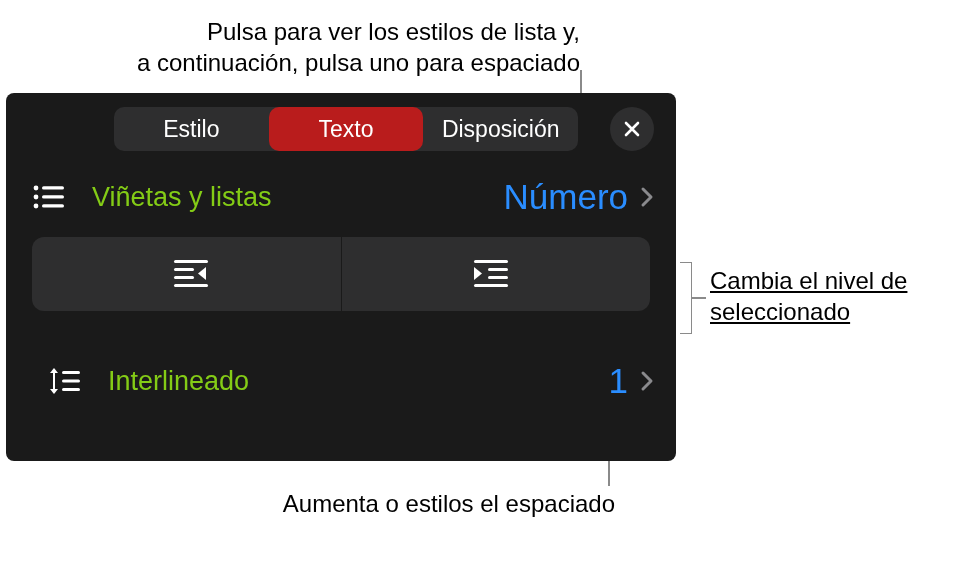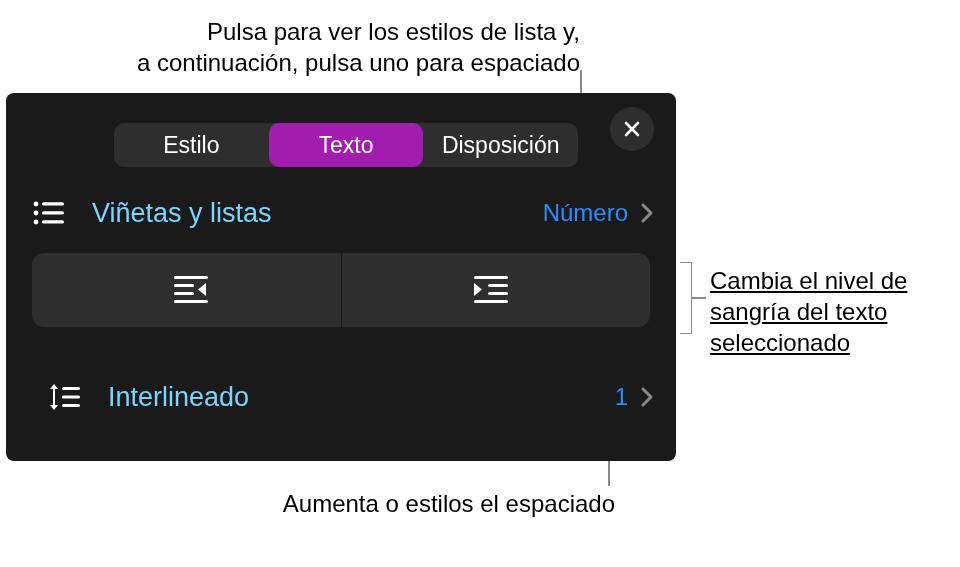--- a/index.html
+++ b/index.html
@@ -44,7 +44,7 @@
     background: #1a1a1a;
     border-radius: 8px;
     color: #fff;
-    padding-top: 30px;
+    padding-top: 14px;
   }
 
   

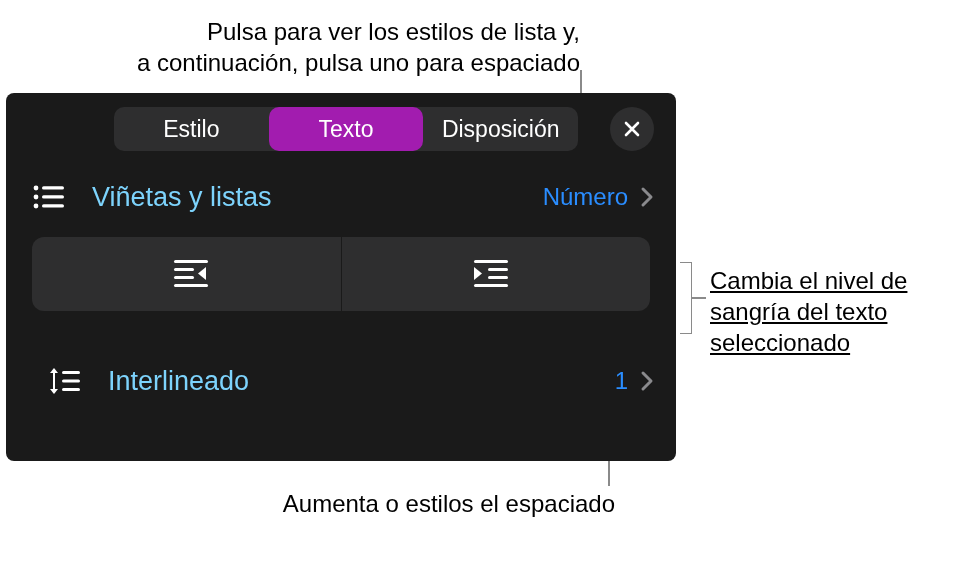--- a/index.html
+++ b/index.html
@@ -68,7 +68,7 @@
     cursor: pointer;
   }
   .segmented .seg.active {
-    background: #a21caf;
+    background: #b91c1c;
   }
 
   .close-btn {

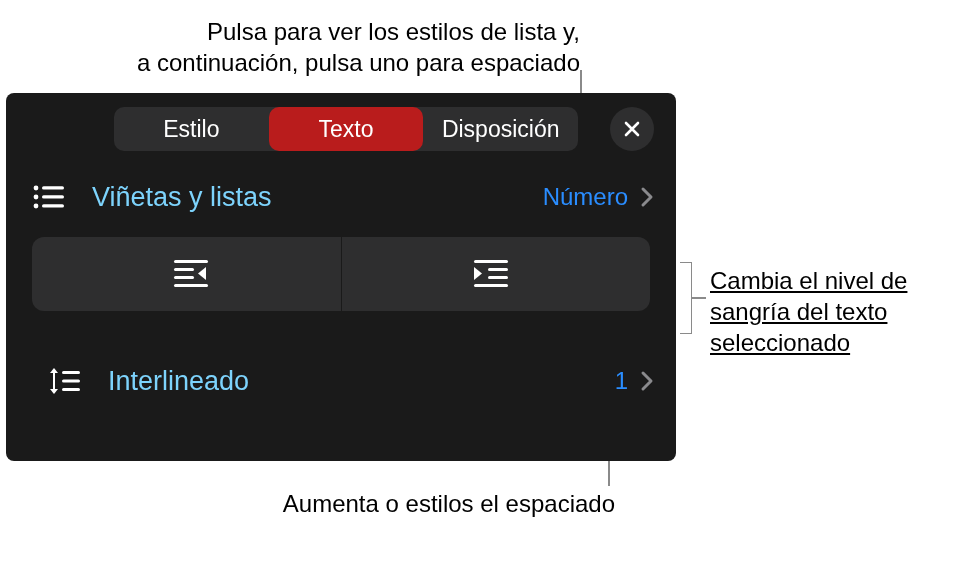--- a/index.html
+++ b/index.html
@@ -101,7 +101,7 @@
   }
   .row .label {
     font-size: 27px;
-    color: #7dd3fc;
+    color: #84cc16;
     flex: 1;
   }
   .row .value {

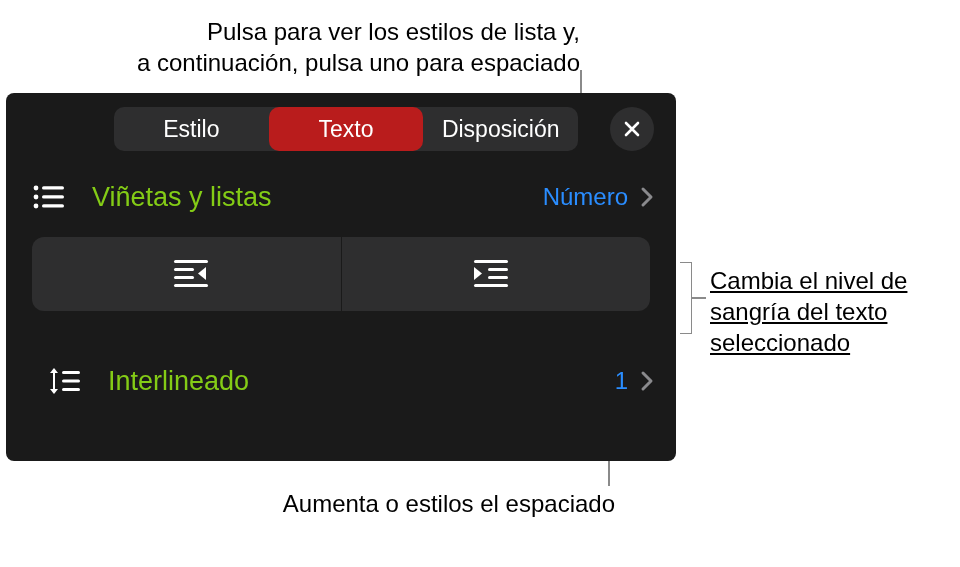--- a/index.html
+++ b/index.html
@@ -105,7 +105,7 @@
     flex: 1;
   }
   .row .value {
-    font-size: 24px;
+    font-size: 35px;
     color: #2a8dff;
     margin-right: 12px;
   }

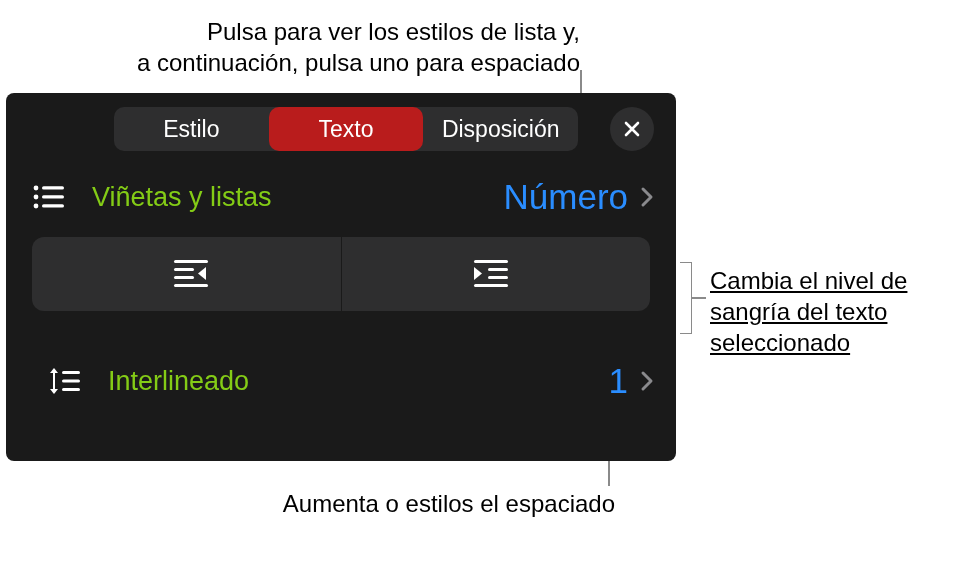--- a/index.html
+++ b/index.html
@@ -151,7 +151,6 @@
 
 <div class="callout left" style="left:710px; top:265px; width:240px;">
   <div>Cambia el nivel de</div>
-  <div>sangría del texto</div>
   <div>seleccionado</div>
 </div>
 

